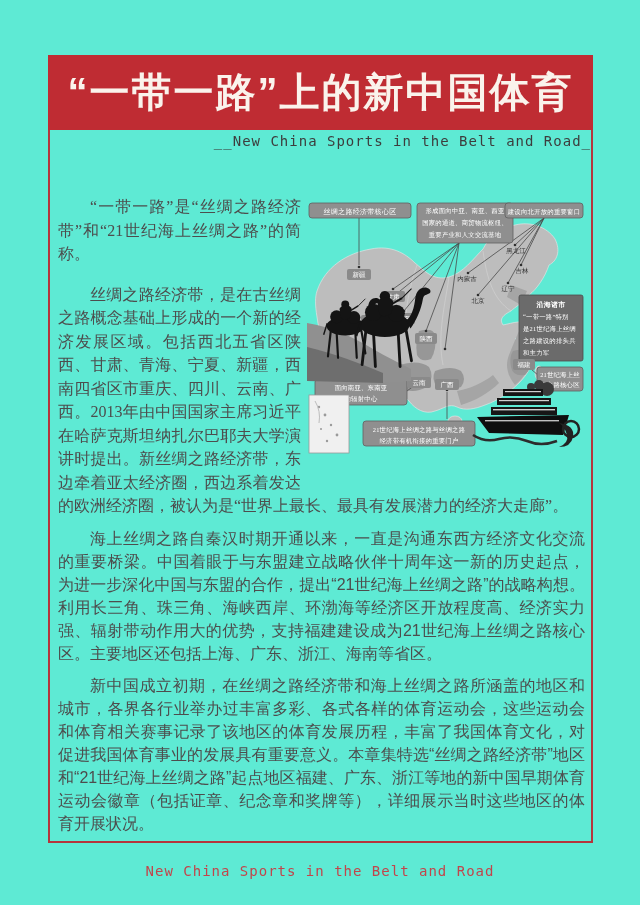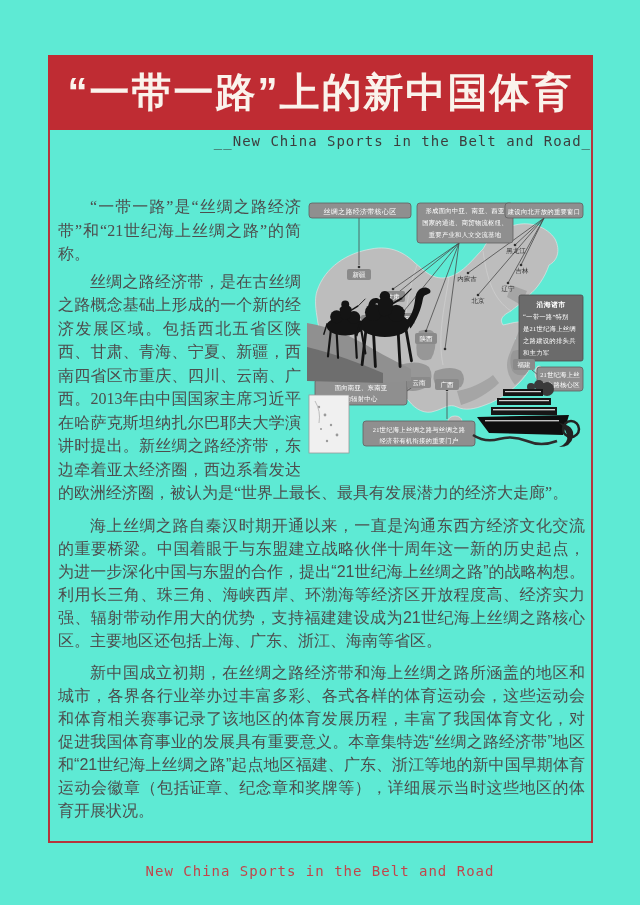--- a/index.html
+++ b/index.html
@@ -19,7 +19,7 @@
   .article { margin-top: 46px; padding: 0 6px 0 8px; font-size: 16px; color: #4d4d4d; text-align: justify; }
   .block1 { overflow: hidden; font-family: Liberation Serif, serif; }
   .block1 p { line-height: 23.5px; text-indent: 2em; }
-  .block1 .p2 { margin-top: 4px; }
+  .block1 .p2 { margin-top: 17px; }
   .map-figure { float: right; width: 278px; height: 272px; margin: 0 0 4px 6px; }
   .map-figure svg { width: 100%; height: 100%; display: block; }
   .wide { margin-top: 9px; line-height: 23px; text-indent: 2em; }

